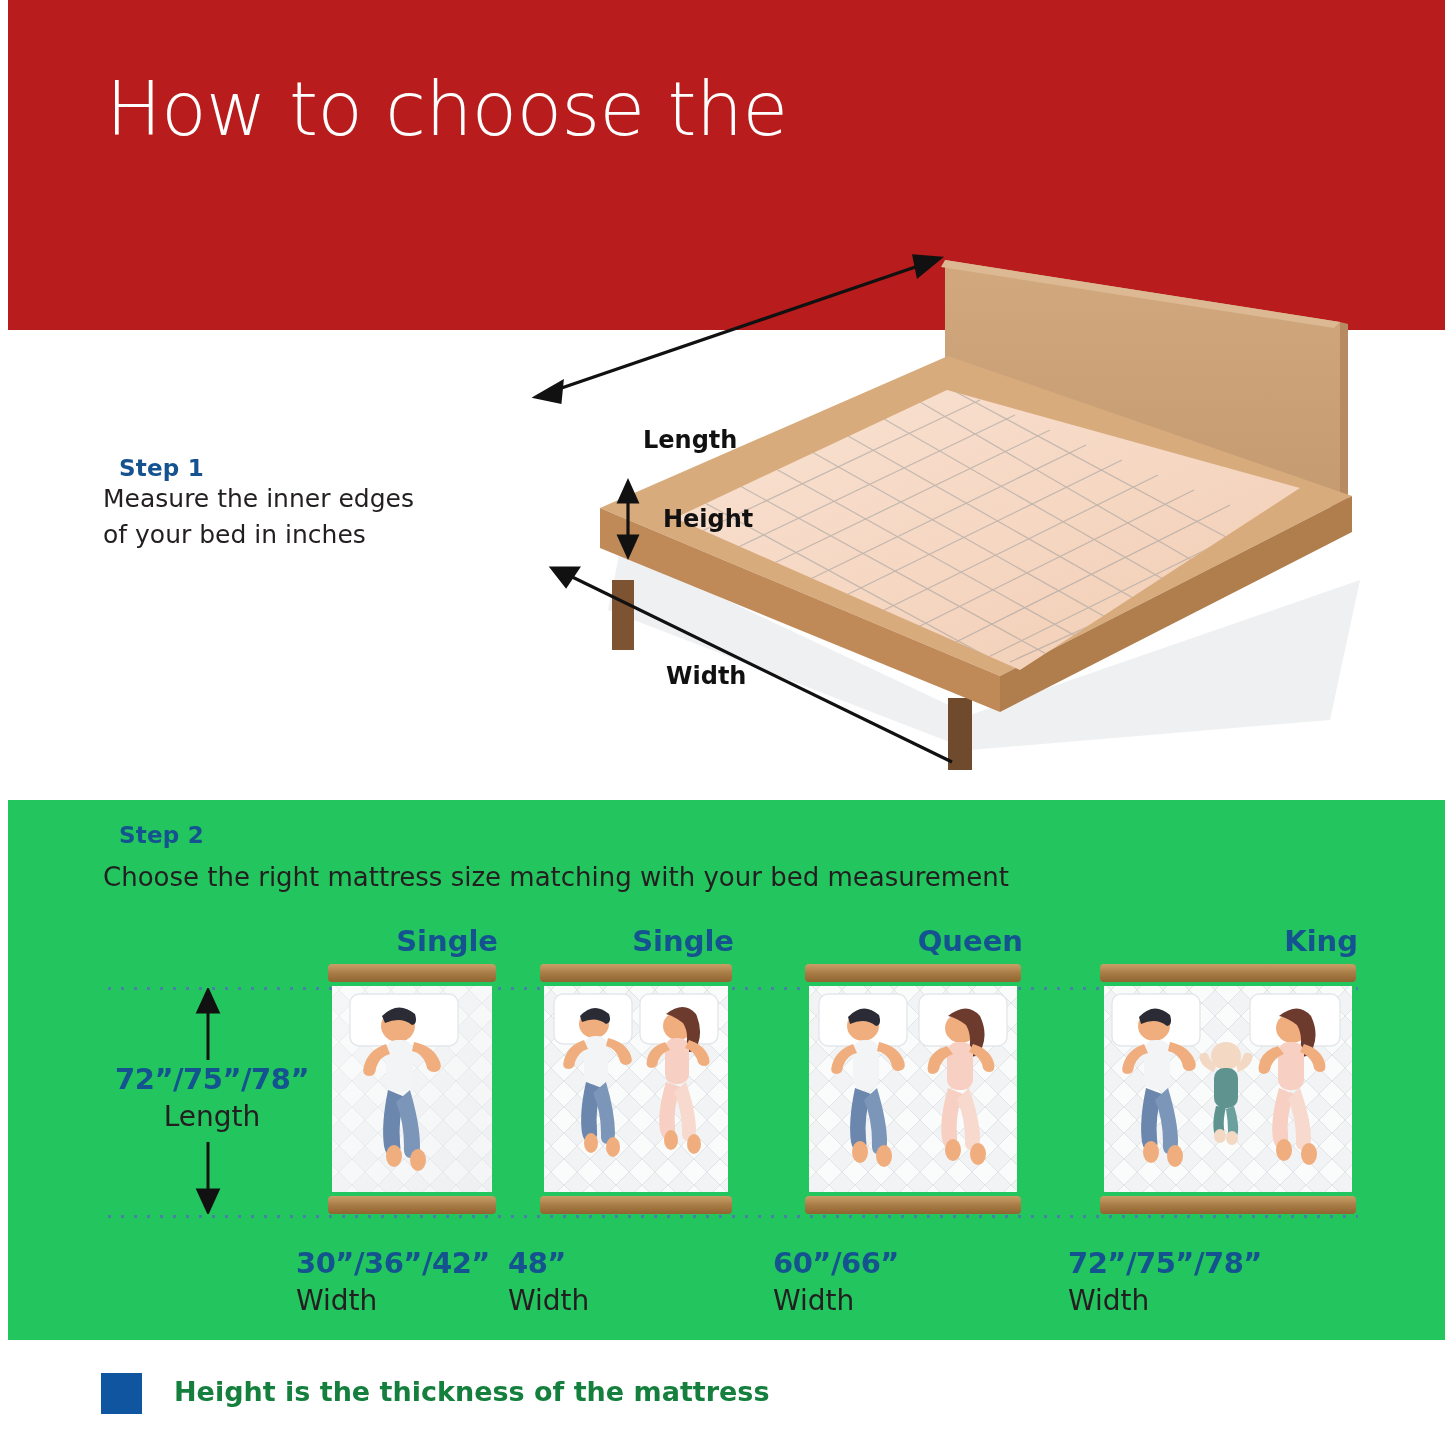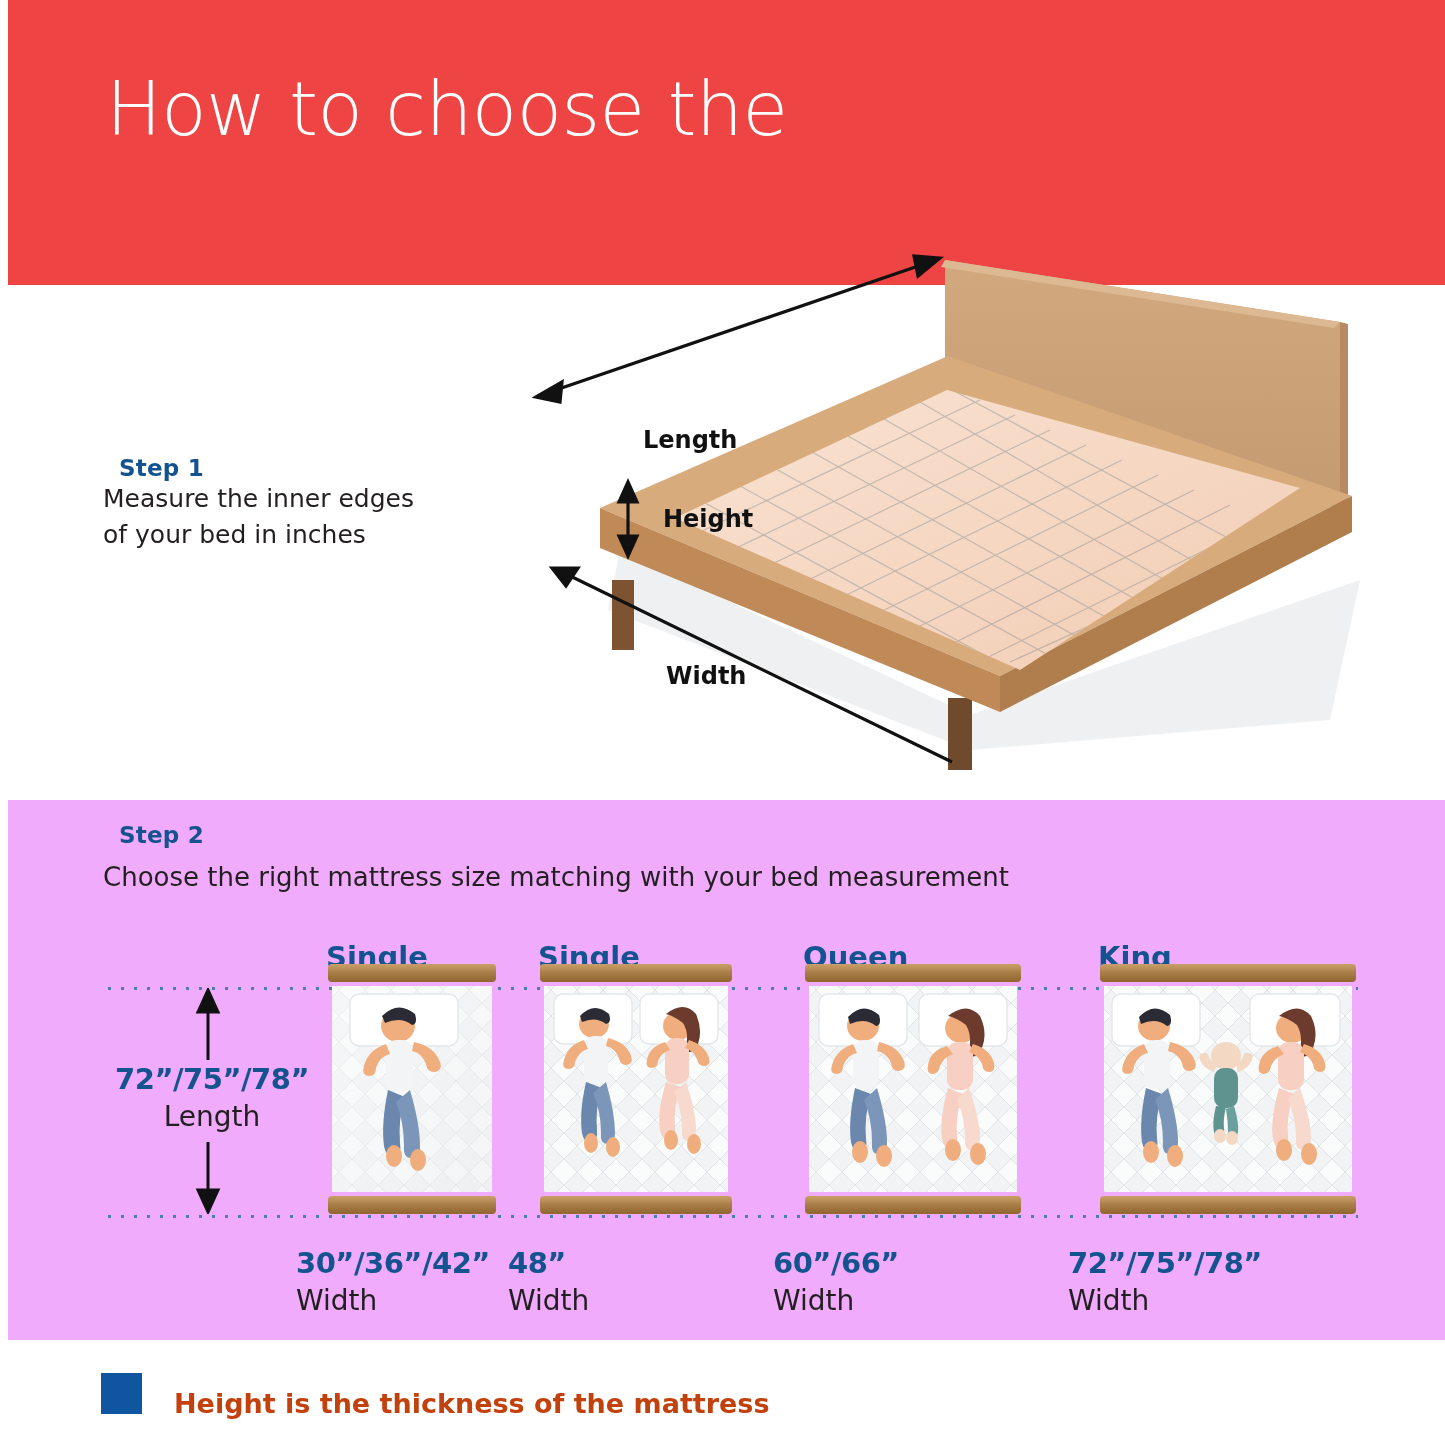--- a/index.html
+++ b/index.html
@@ -13,8 +13,8 @@
 
   
   .header {
-    position: absolute; left: 8px; top: 0; width: 1437px; height: 285px;
-    background: #ef4444;
+    position: absolute; left: 8px; top: 0; width: 1437px; height: 330px;
+    background: #b91c1c;
     overflow: hidden;
   }
   .header .title-1 {

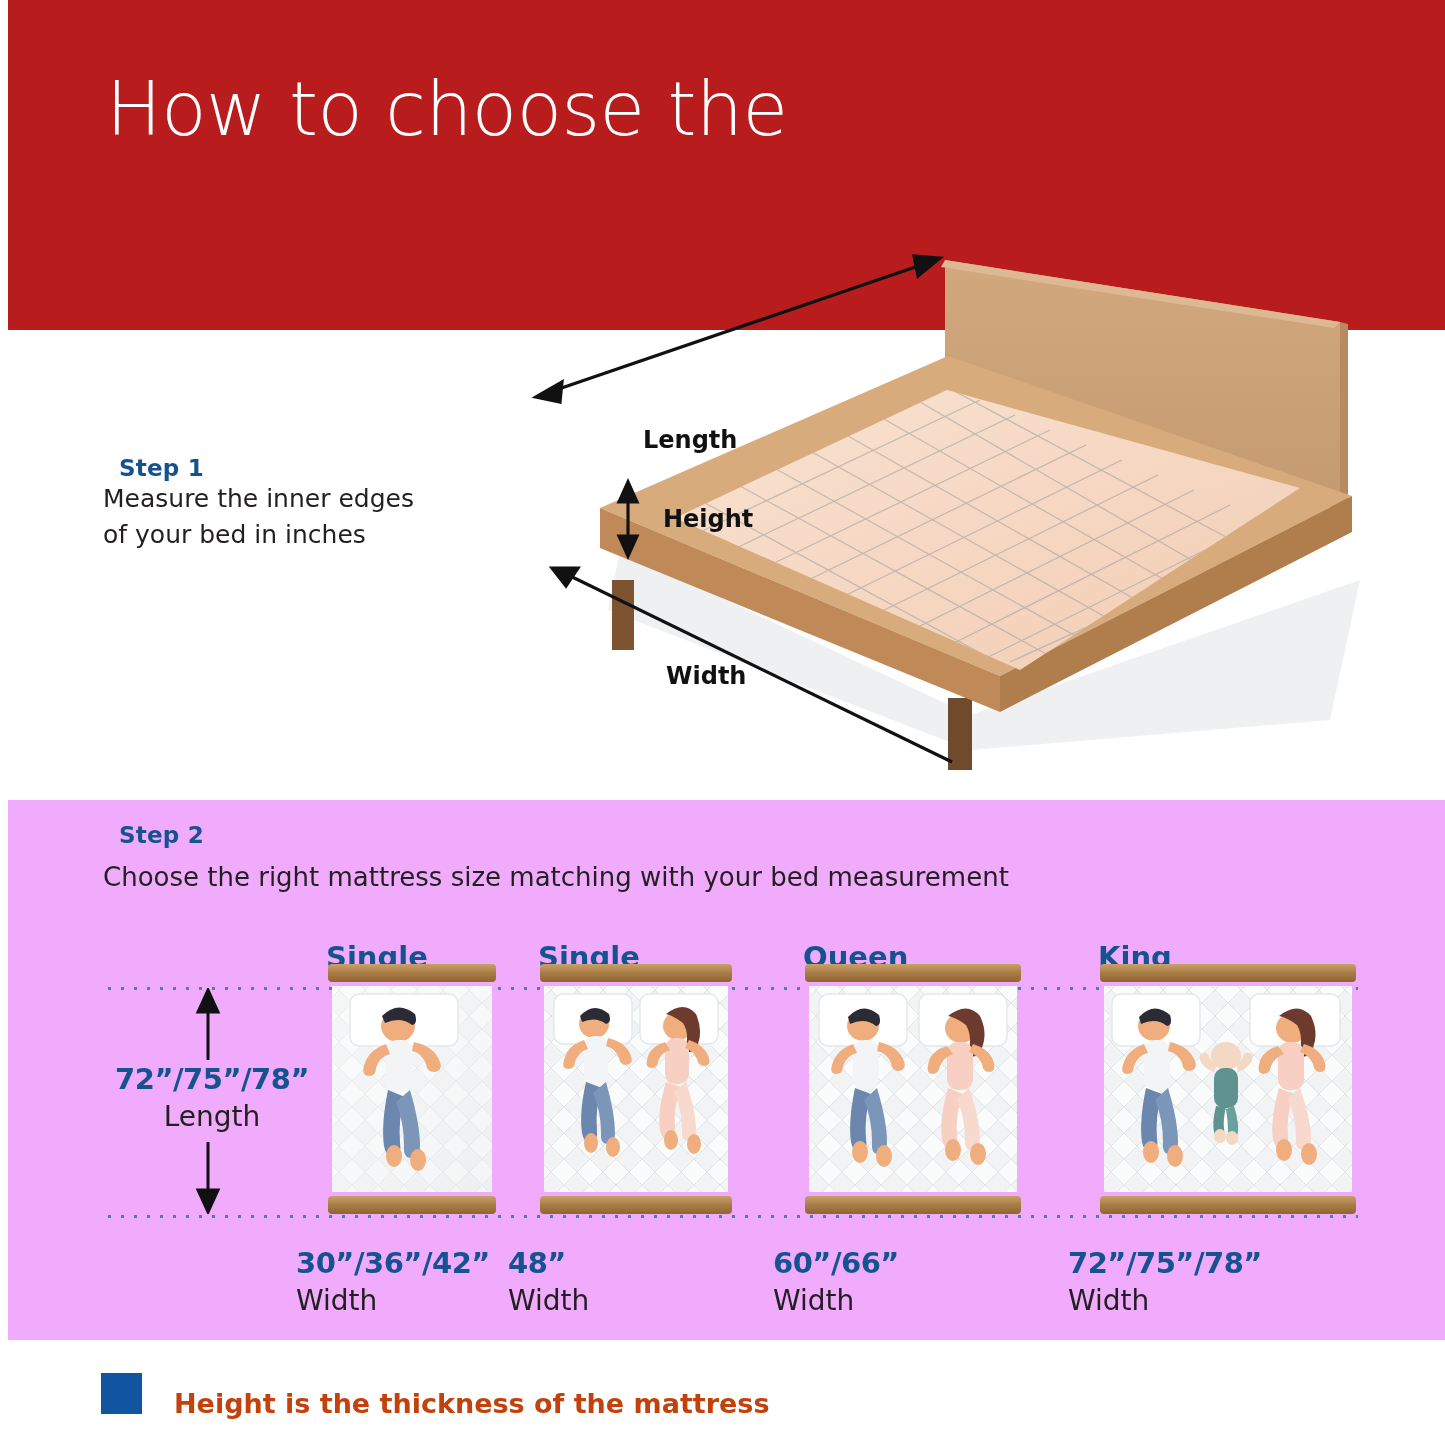--- a/index.html
+++ b/index.html
@@ -55,7 +55,7 @@
   
   .panel2 {
     position: absolute; left: 8px; top: 800px; width: 1437px; height: 540px;
-    background: #f0abfc;
+    background: #22c55e;
   }
   .step2-head { position: absolute; left: 95px; top: 22px; }
   .step2-sub {

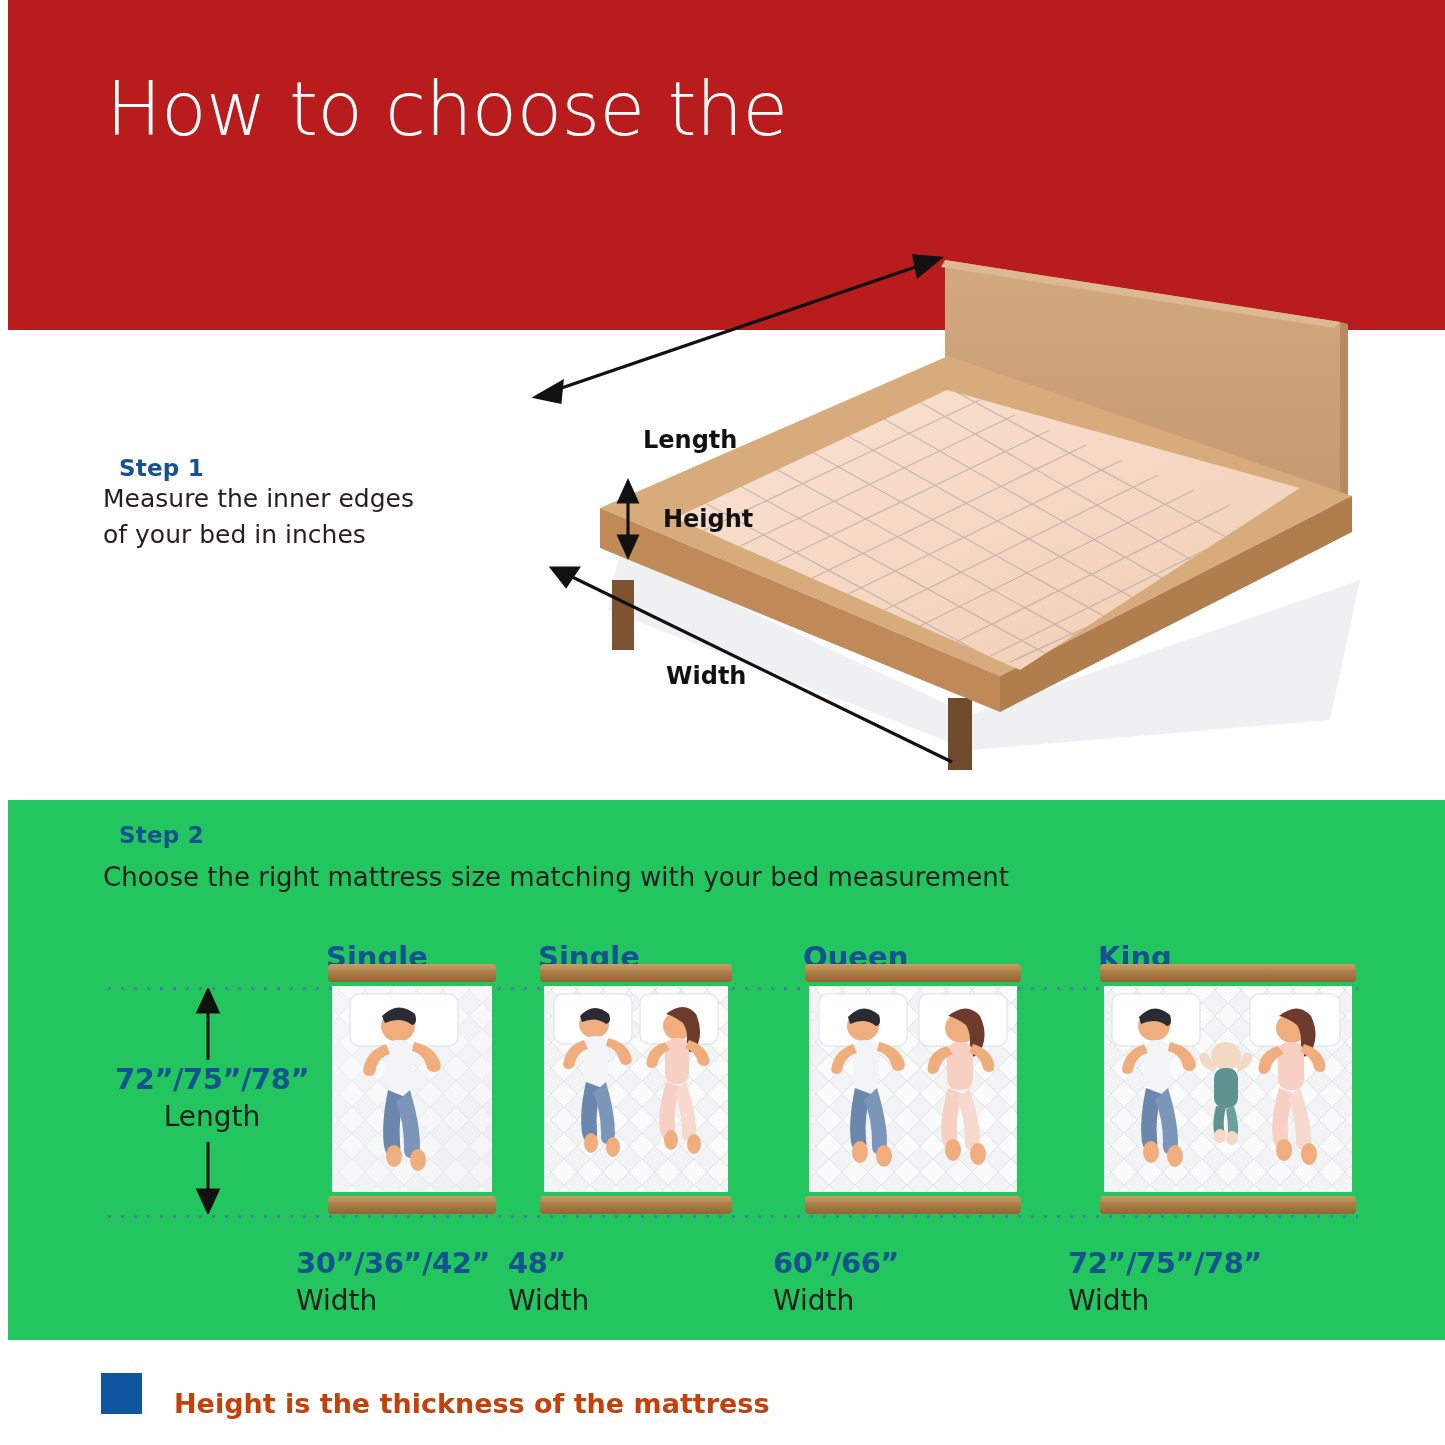--- a/index.html
+++ b/index.html
@@ -89,10 +89,9 @@
   
   .mcol { position: absolute; top: 0; }
   .mcol .size-name {
-    position: absolute; left: 0; width: 100%; top: 124px; text-align: left;
+    position: absolute; left: 0; width: 100%; top: 124px; text-align: right;
     font-size: 29px; font-weight: 700; color: #14538f;
     font-family: "DejaVu Sans", sans-serif;
-    margin-top: 16px;
   }
   .mcol .mat { position: absolute; left: 0; top: 164px; width: 100%; }
   .mcol .dims {

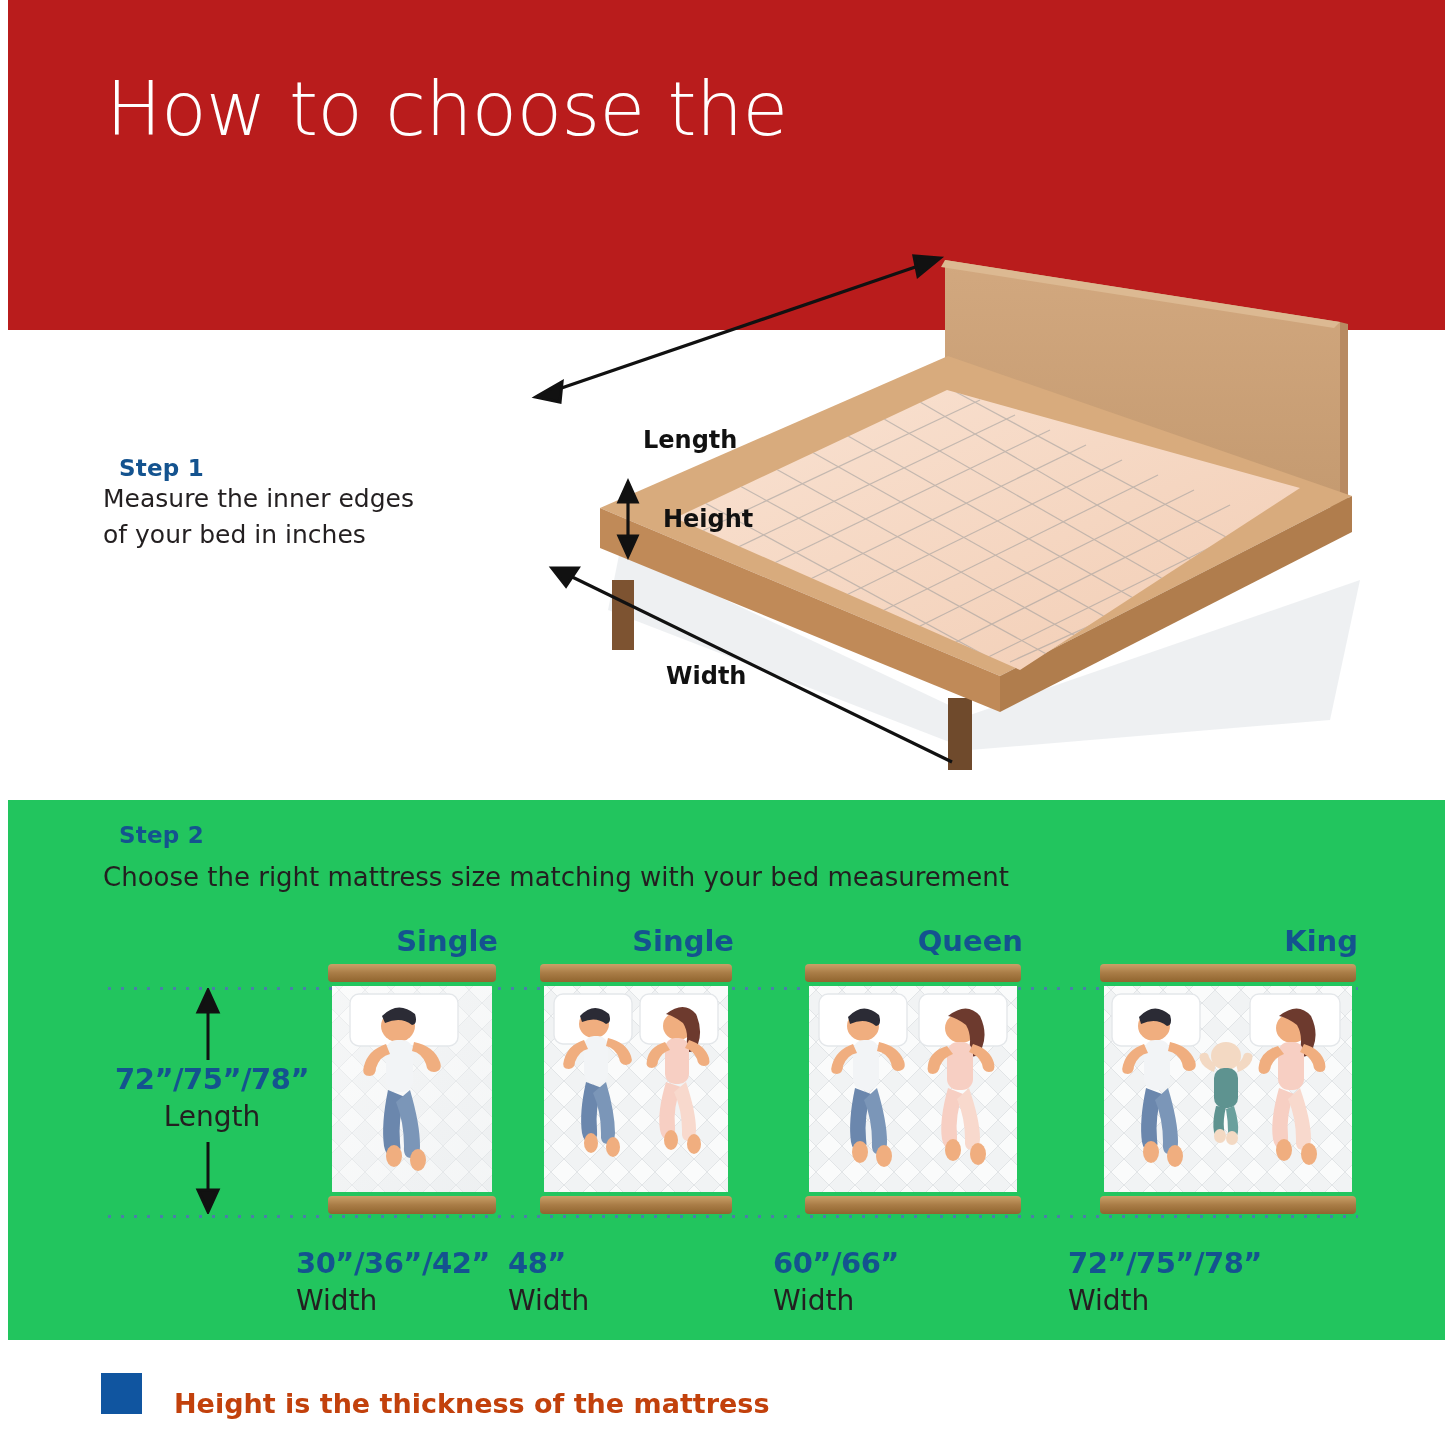--- a/index.html
+++ b/index.html
@@ -113,8 +113,8 @@
     background: #1055a0;
   }
   .footer .note {
-    position: absolute; left: 174px; top: 20px;
-    font-size: 27px; font-weight: 700; color: #c2410c;
+    position: absolute; left: 174px; top: 8px;
+    font-size: 27px; font-weight: 700; color: #15803d;
     font-family: "DejaVu Sans", sans-serif;
   }
 </style>

